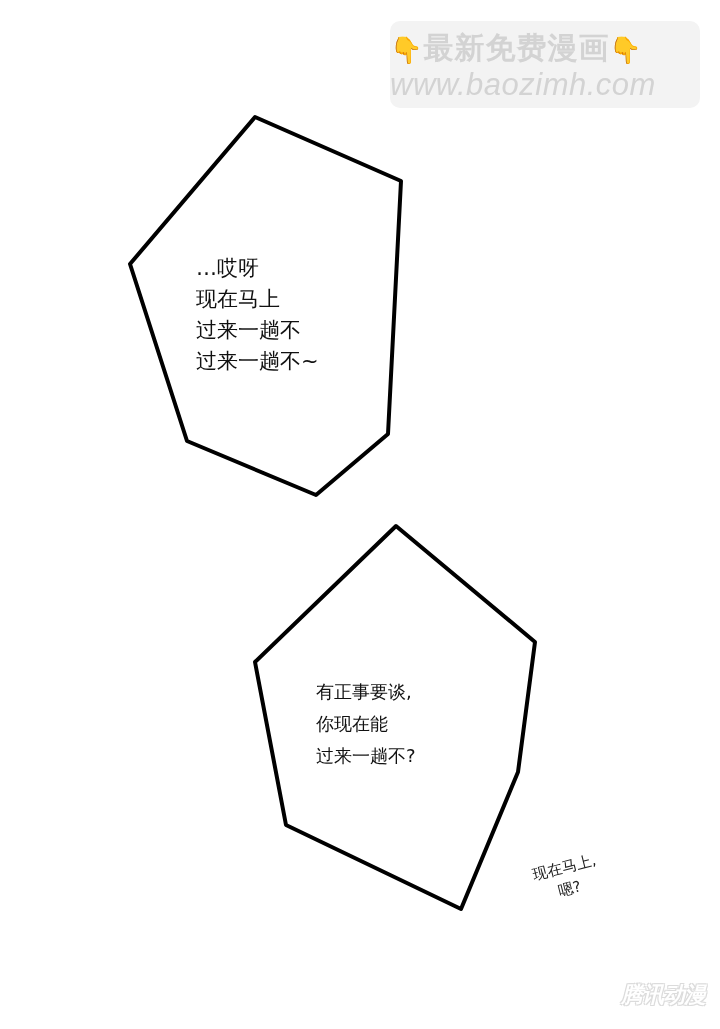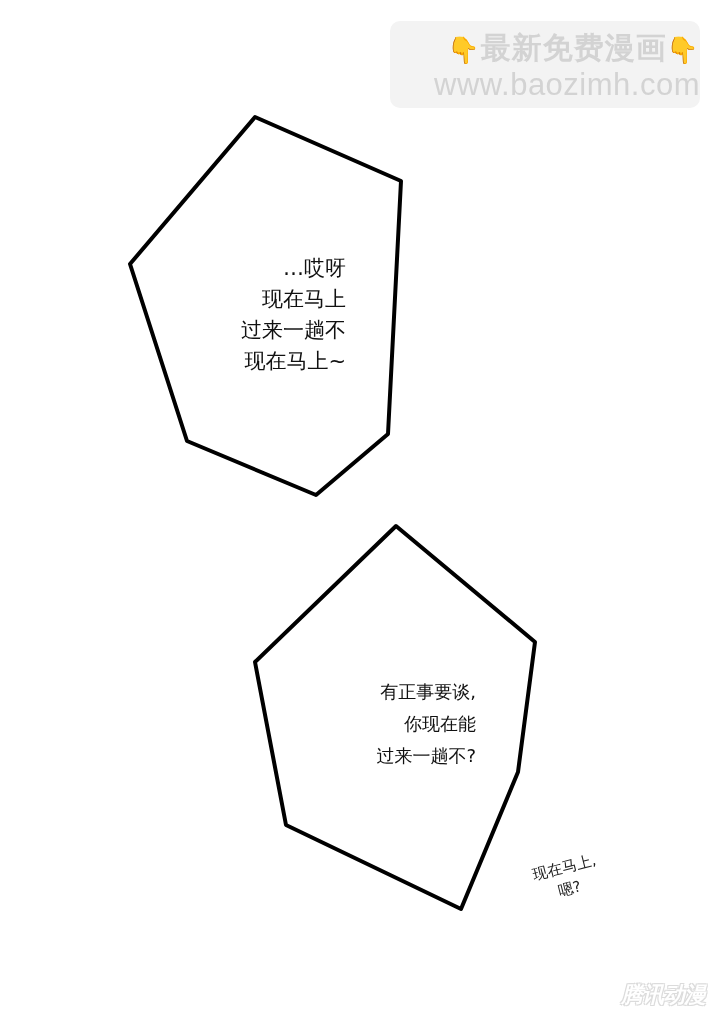--- a/index.html
+++ b/index.html
@@ -36,7 +36,7 @@
       background: #f3f3f3;
       border-radius: 10px;
       color: #d3d3d3;
-      text-align: right;
+      text-align: left;
     }
     .watermark-top .line1 {
       position: absolute;

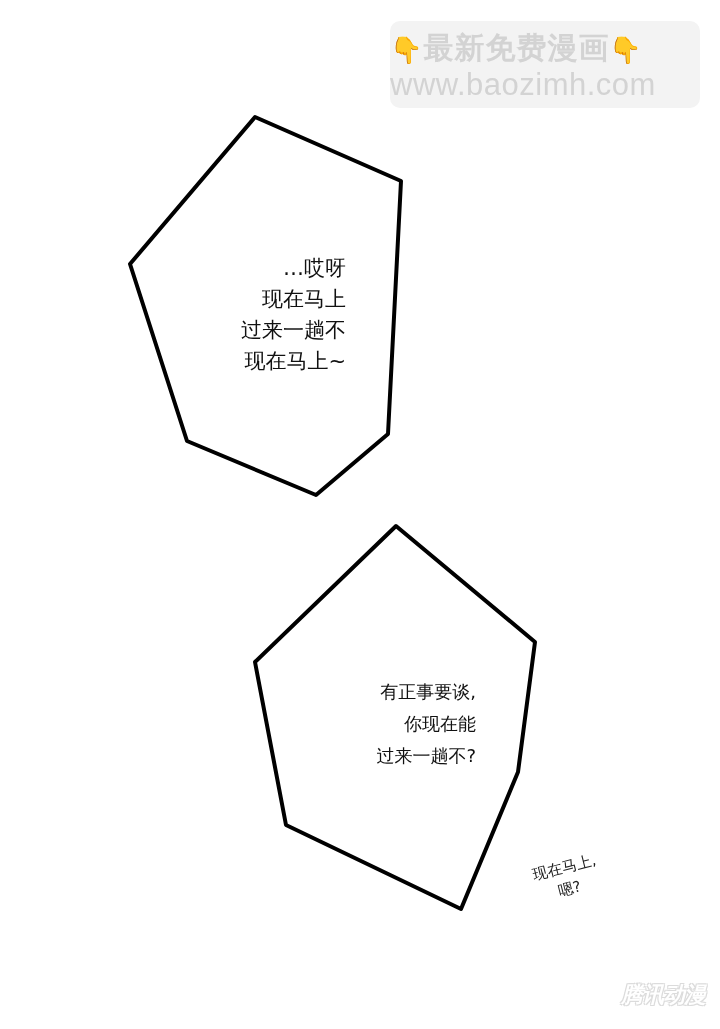--- a/index.html
+++ b/index.html
@@ -63,6 +63,7 @@
       font-family: "Liberation Sans", sans-serif;
       letter-spacing: 0.5px;
       white-space: nowrap;
+      font-style: italic;
     }
     .bubble-text {
       position: absolute;

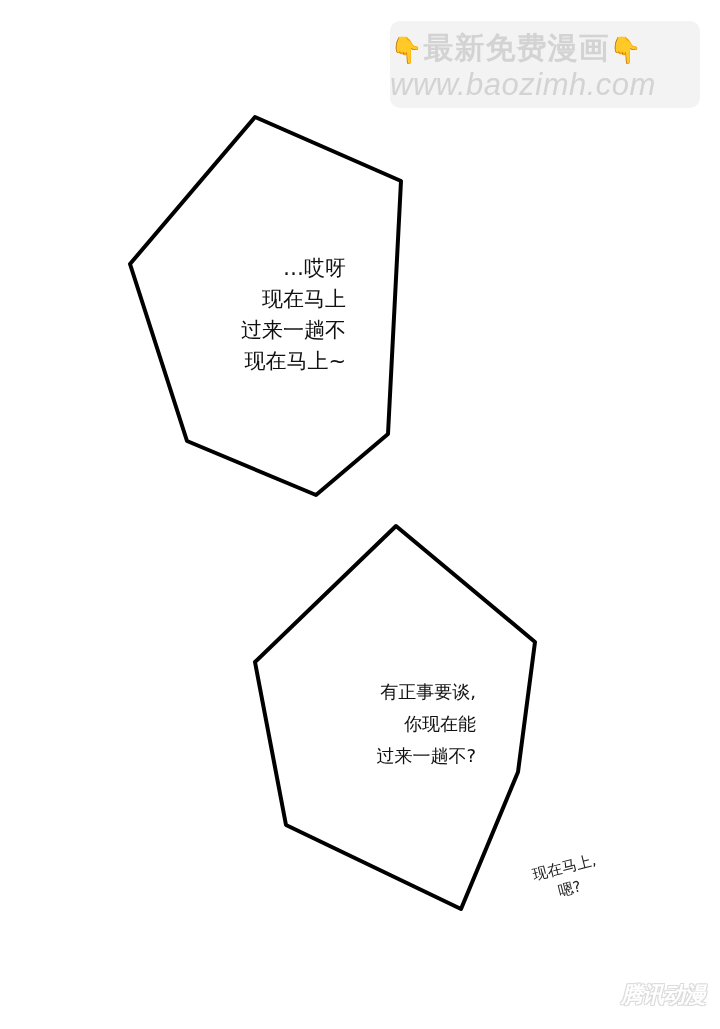--- a/index.html
+++ b/index.html
@@ -67,7 +67,7 @@
     }
     .bubble-text {
       position: absolute;
-      text-align: right;
+      text-align: left;
       color: #111111;
       font-family: "DejaVu Sans", sans-serif;
       font-size: 21px;

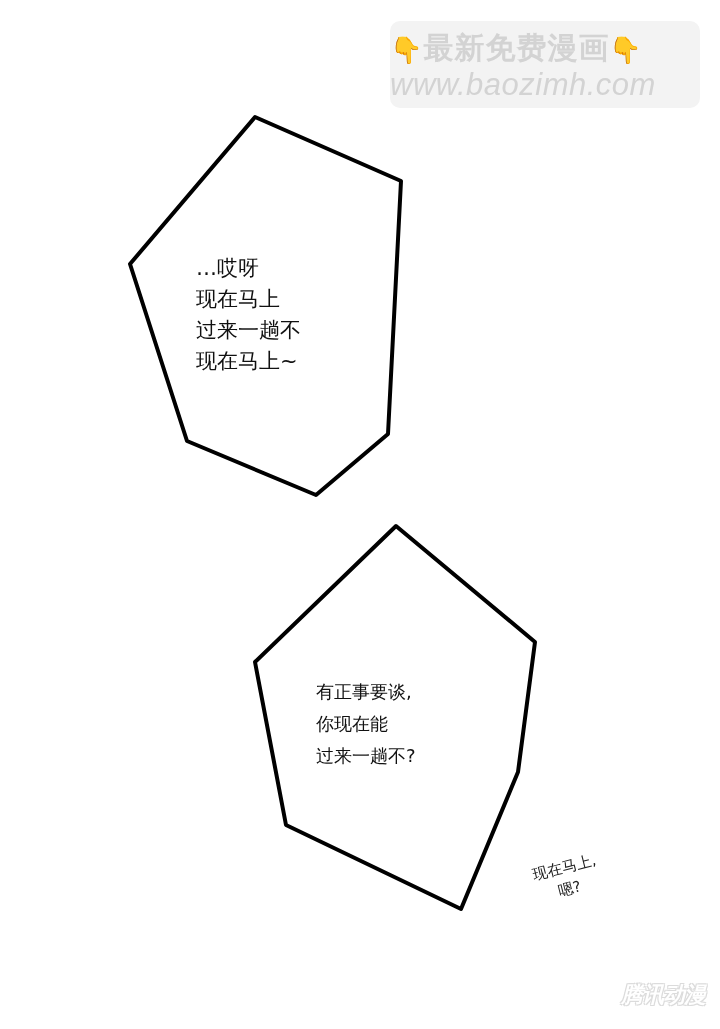--- a/index.html
+++ b/index.html
@@ -135,7 +135,7 @@
     <div>…哎呀</div>
     <div>现在马上</div>
     <div>过来一趟不</div>
-    <div>现在马上~</div>
+    <div>过来一趟不~</div>
   </div>
 
   <div class="bubble-text bubble2-text">

